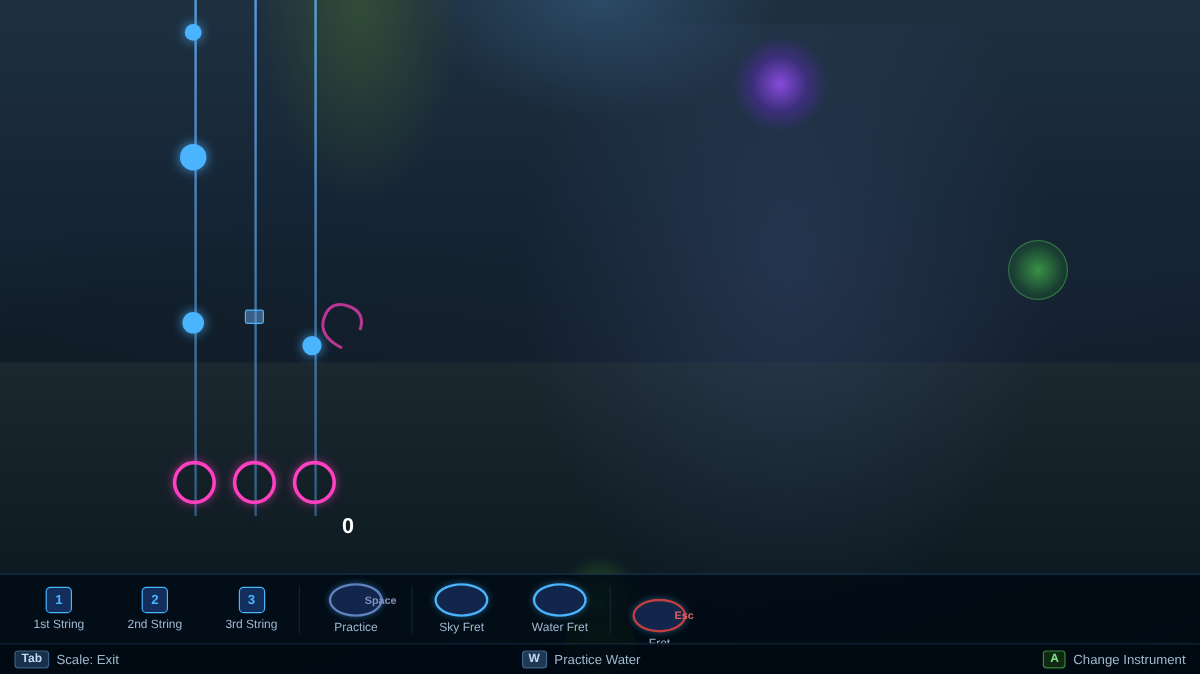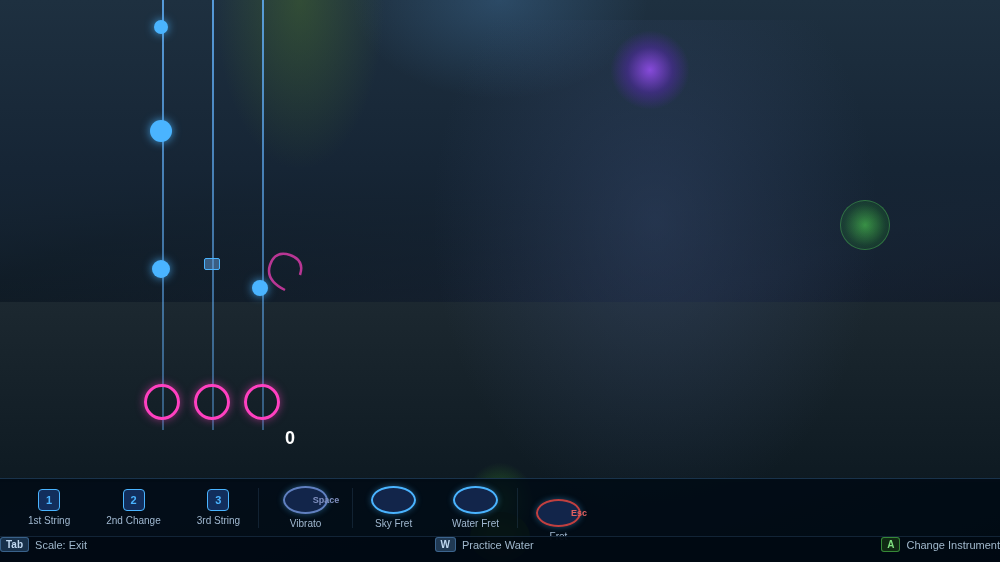--- a/index.html
+++ b/index.html
@@ -365,7 +365,7 @@
 
   <div class="hud-item">
     <div class="num-tag">2</div>
-    <div class="hud-label">2nd Change</div>
+    <div class="hud-label">2nd String</div>
   </div>
 
   <div class="hud-item">

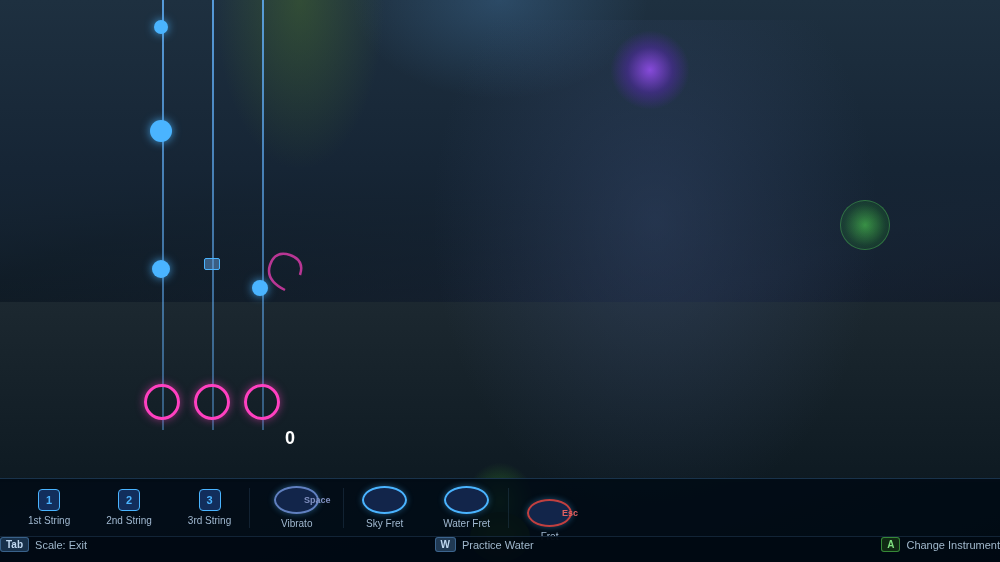--- a/index.html
+++ b/index.html
@@ -377,7 +377,7 @@
 
   <div class="hud-item" style="padding:0 24px;">
     <div class="hud-key vibrato-key">Space</div>
-    <div class="hud-label">Vibrato</div>
+    <div class="hud-label">Practice</div>
   </div>
 
   <div class="hud-separator"></div>

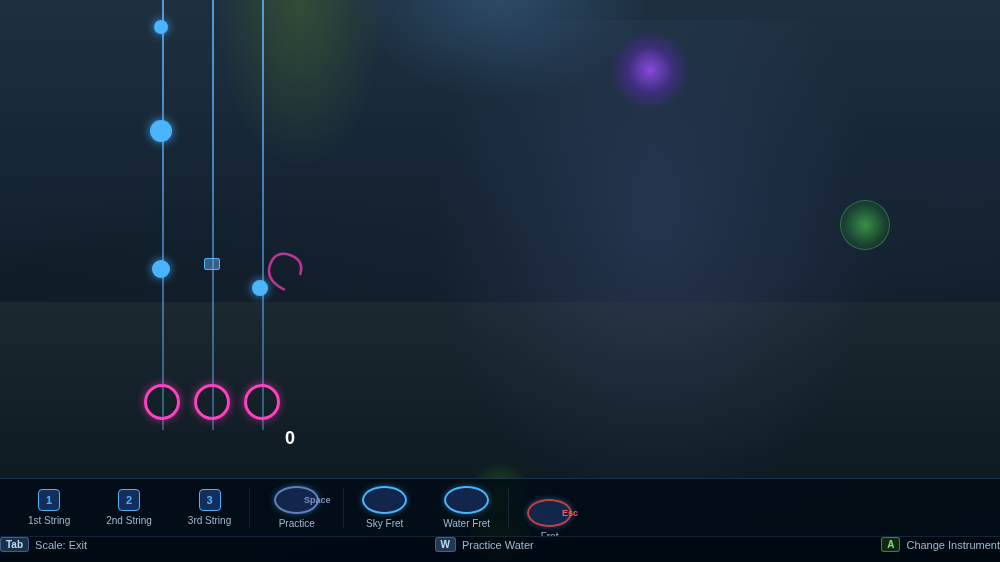--- a/index.html
+++ b/index.html
@@ -262,8 +262,8 @@
       background: rgba(0,8,18,0.95);
       border-top: 1px solid rgba(60,100,140,0.3);
       display: flex;
-      align-items: flex-start;
-      padding: 0 0;
+      align-items: center;
+      padding: 0 12px;
       gap: 20px;
     }
 

